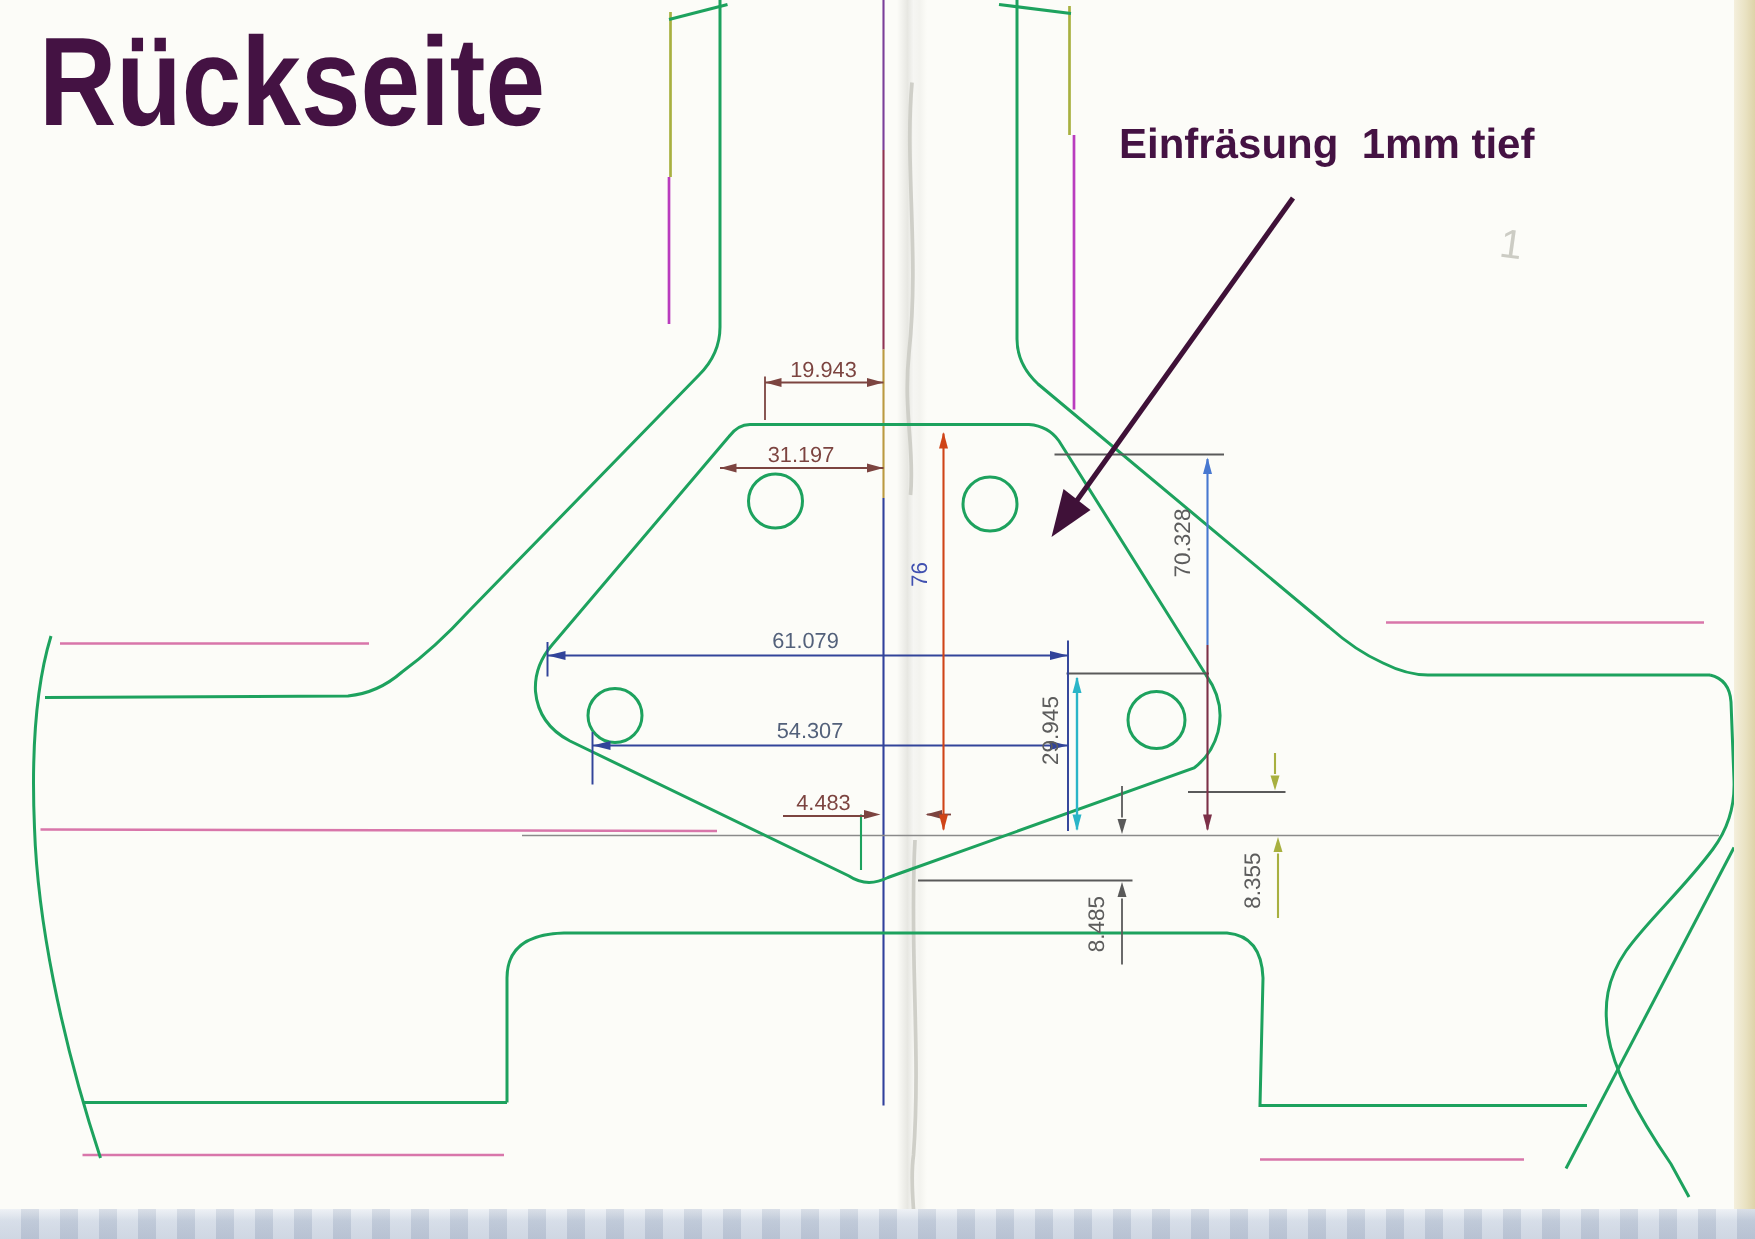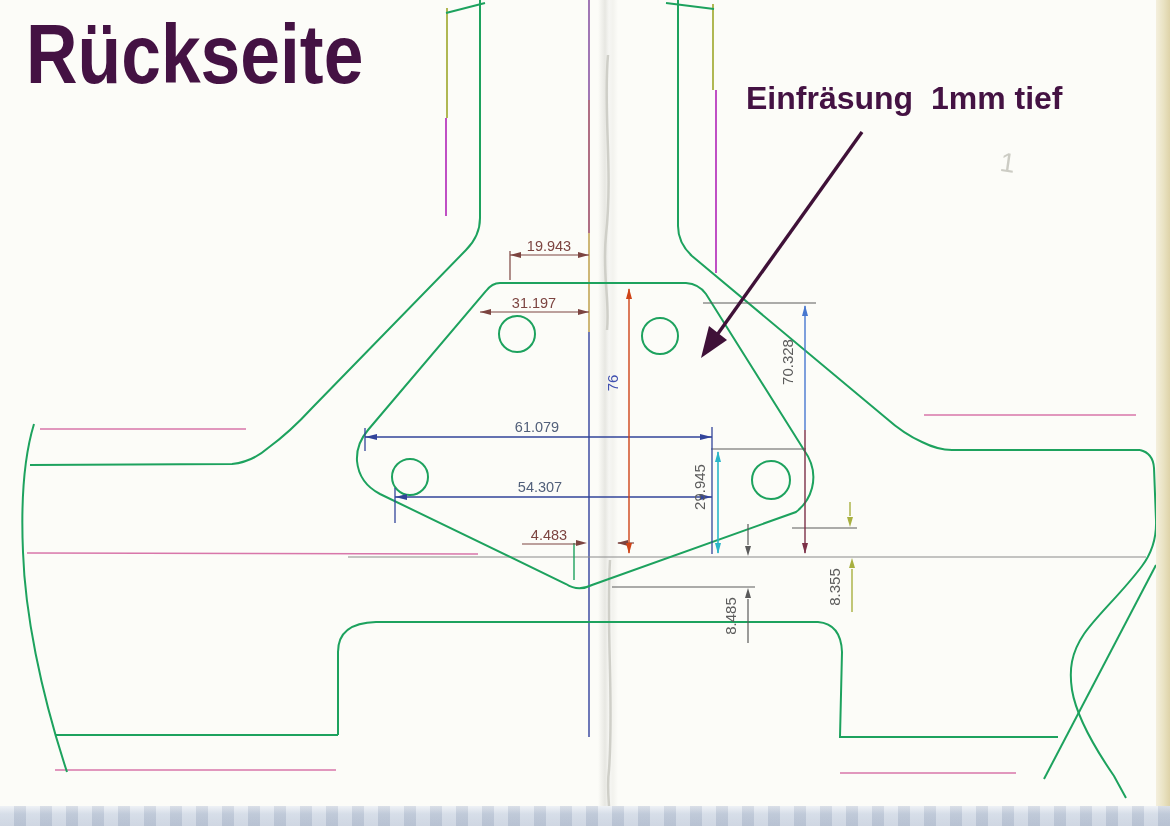--- a/index.html
+++ b/index.html
@@ -22,7 +22,7 @@
   }
   .note{
     position:absolute;left:746px;top:80px;
-    font-size:32px;font-weight:700;color:#441243;white-space:pre;
+    font-size:28px;font-weight:700;color:#441243;white-space:pre;
   }
   .pencil{
     position:absolute;left:1000px;top:148px;font-size:27px;color:#ccccc4;

